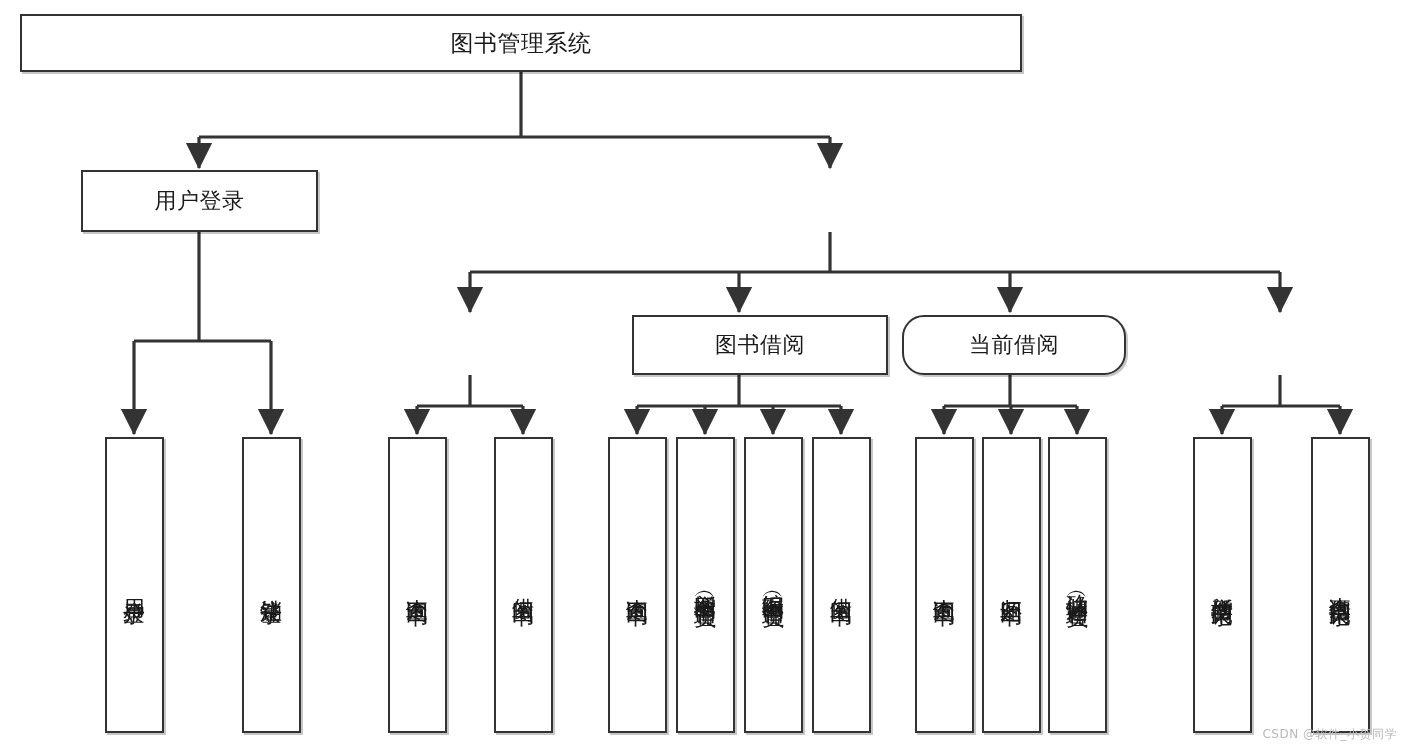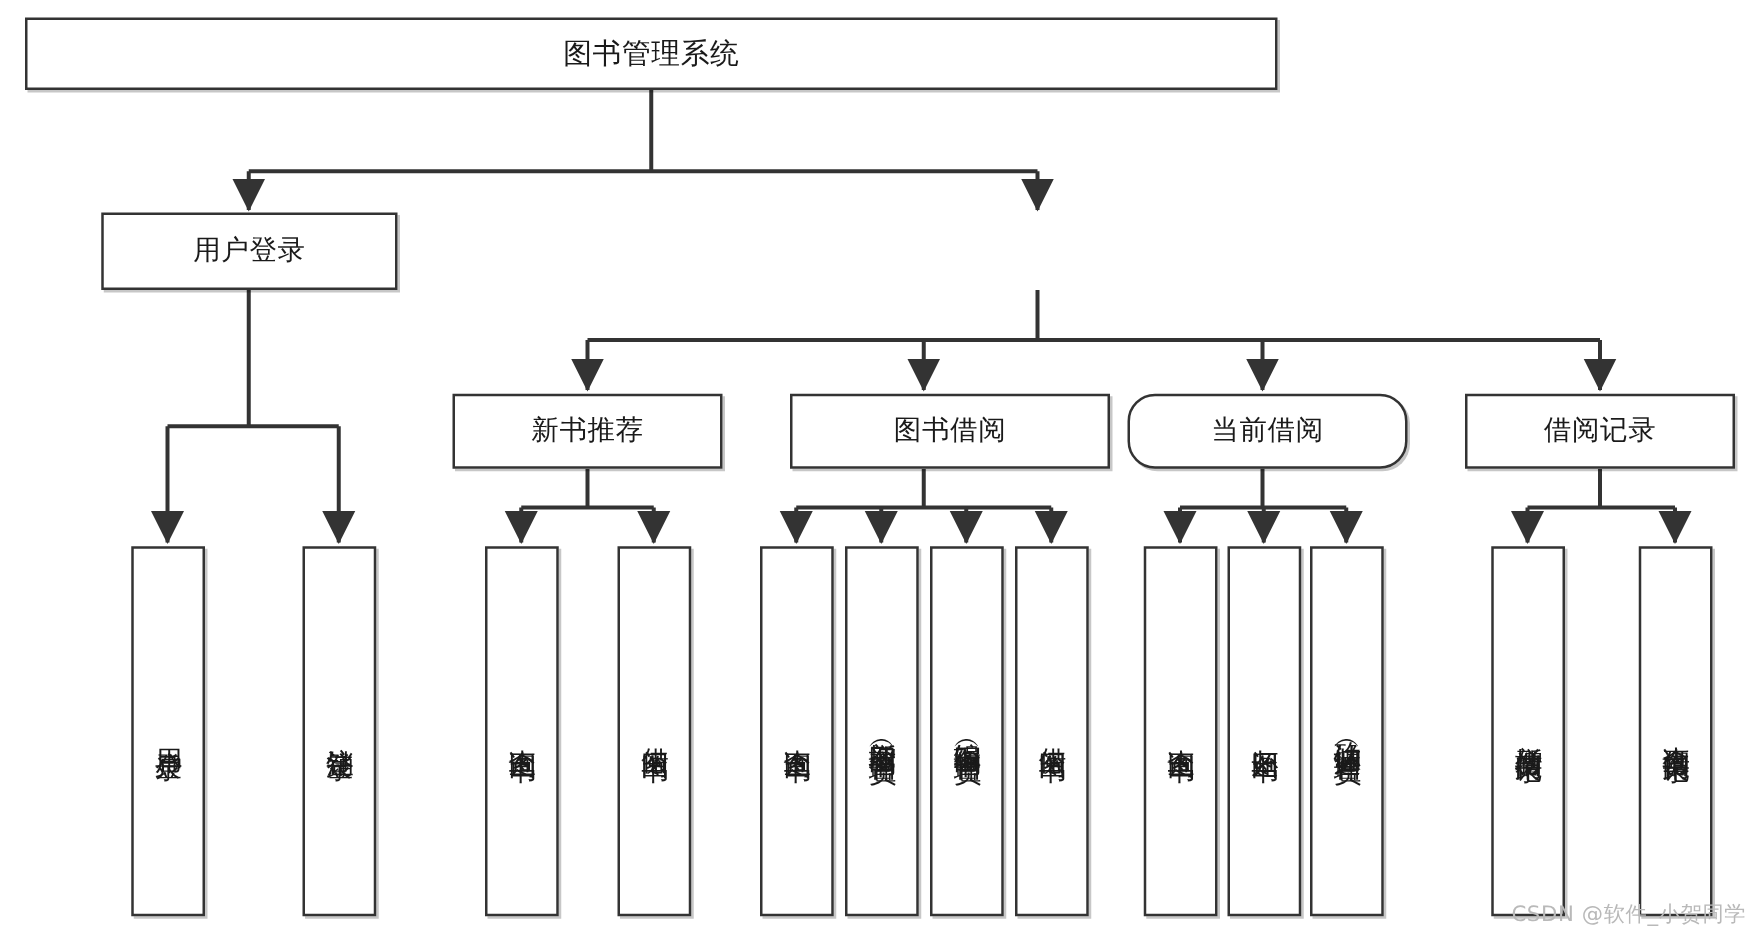--- a/index.html
+++ b/index.html
@@ -144,9 +144,6 @@
   </div>
 
 
-  <div class="node horiz" style="left:362px; top:315px; width:216px; height:60px;">
-    <span class="label">新书推荐</span>
-  </div>
 
   <div class="node horiz" style="left:632px; top:315px; width:256px; height:60px;">
     <span class="label">图书借阅</span>

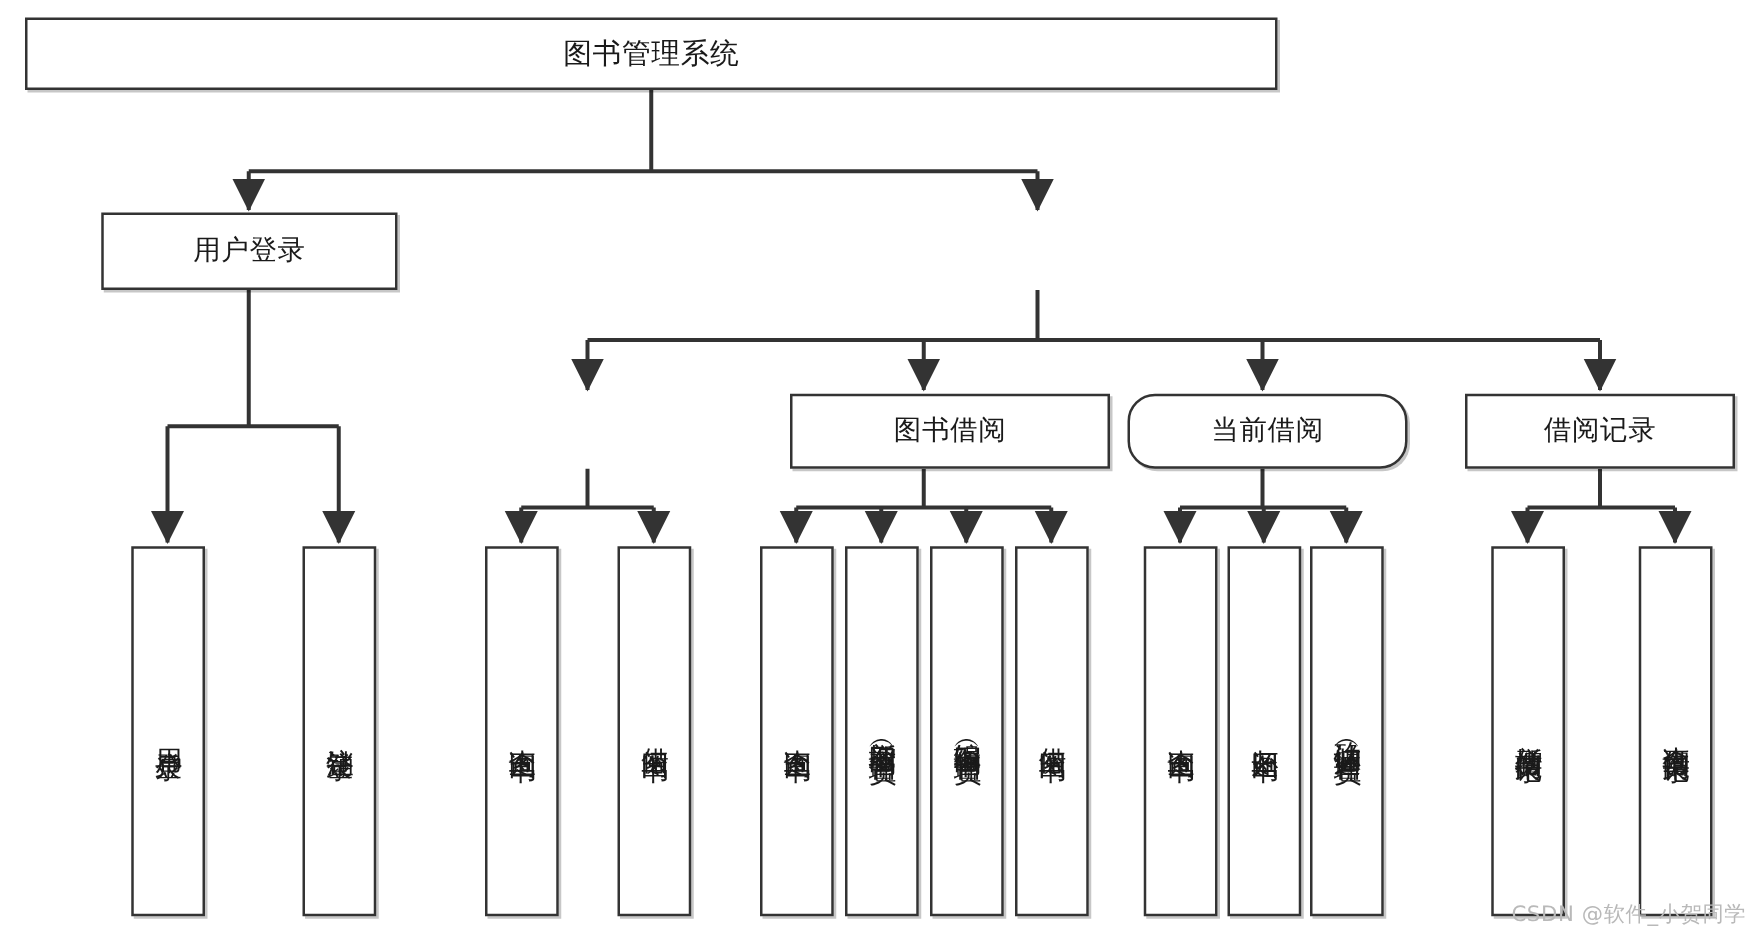--- a/index.html
+++ b/index.html
@@ -153,9 +153,6 @@
     <span class="label">当前借阅</span>
   </div>
 
-  <div class="node horiz" style="left:1172px; top:315px; width:216px; height:60px;">
-    <span class="label">借阅记录</span>
-  </div>
 
   <div class="node vert" style="left:105px; top:437px; width:59px; height:296px;">
     <span class="label">用户登录</span>

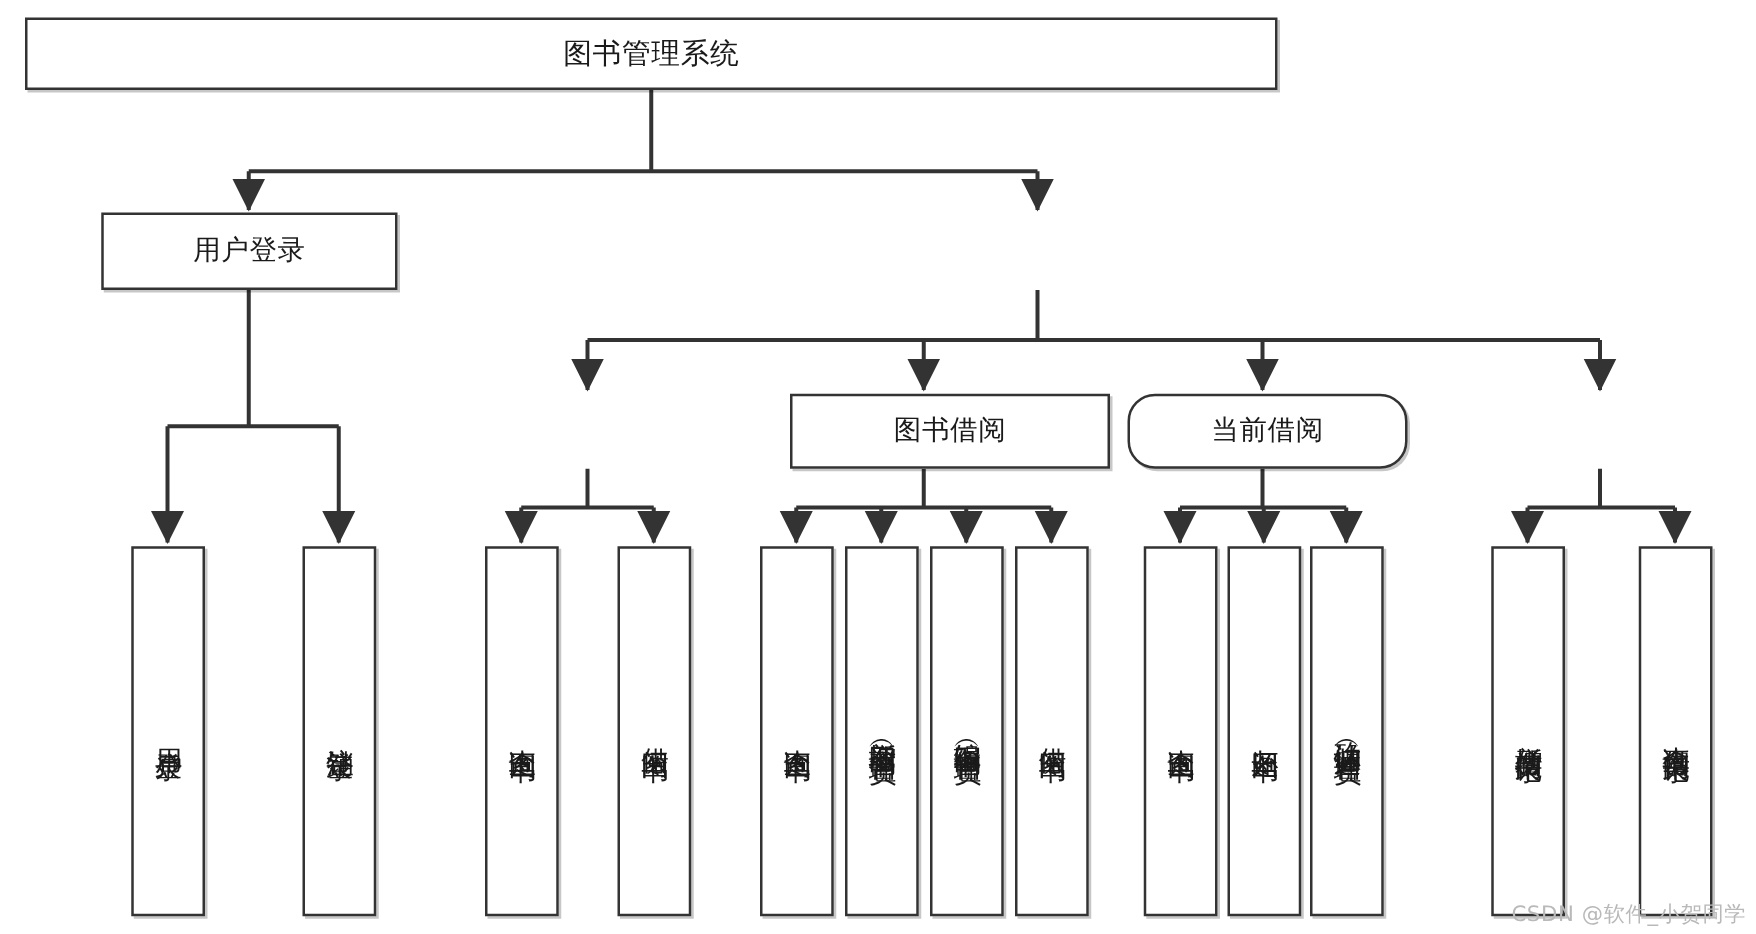--- a/index.html
+++ b/index.html
@@ -71,7 +71,7 @@
     position: absolute;
     right: 8px;
     bottom: 4px;
-    font-size: 17px;
+    font-size: 12px;
     color: #b9b9b9;
     letter-spacing: 0.5px;
     white-space: nowrap;

